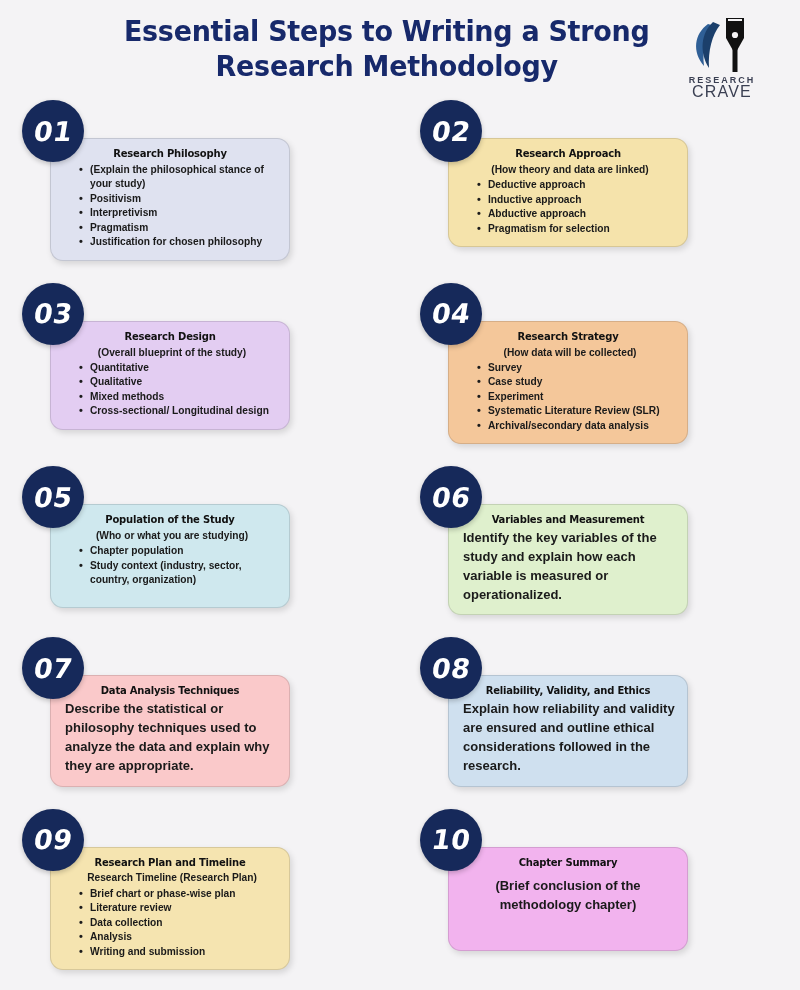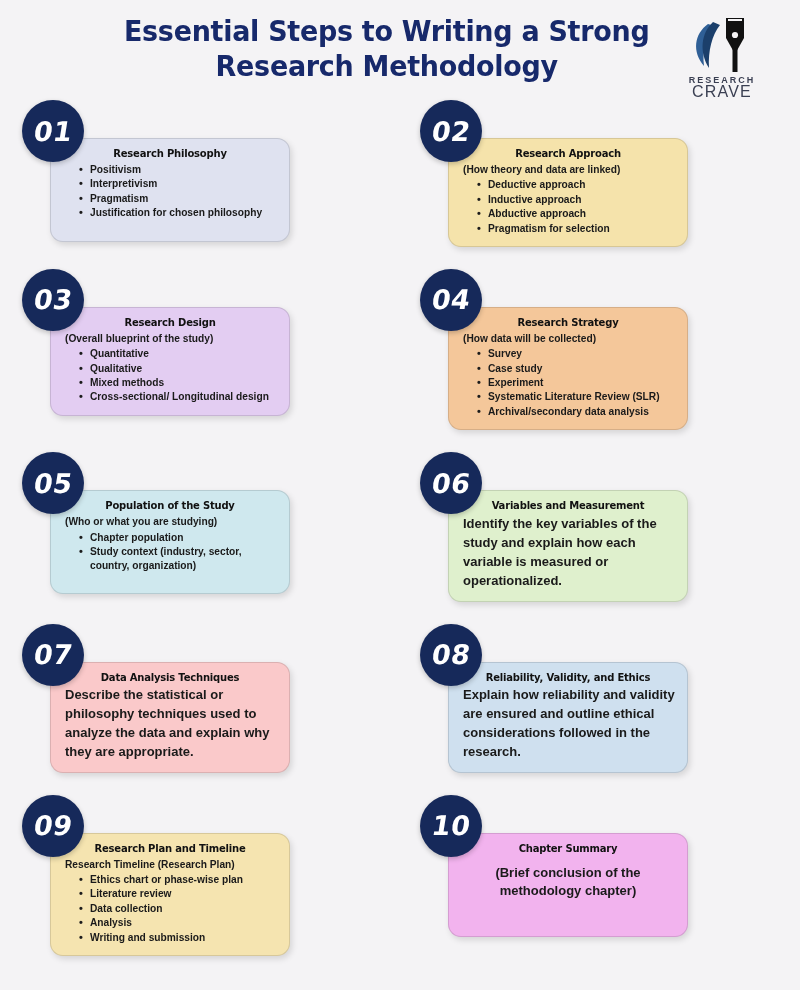--- a/index.html
+++ b/index.html
@@ -198,6 +198,7 @@
         <div class="card" style="background: rgb(223, 226, 240);">
           <div class="card-title">Research Philosophy</div>
           <ul class="card-list">
+            <li>(Explain the philosophical stance of your study)</li>
             <li>Positivism</li>
             <li>Interpretivism</li>
             <li>Pragmatism</li>

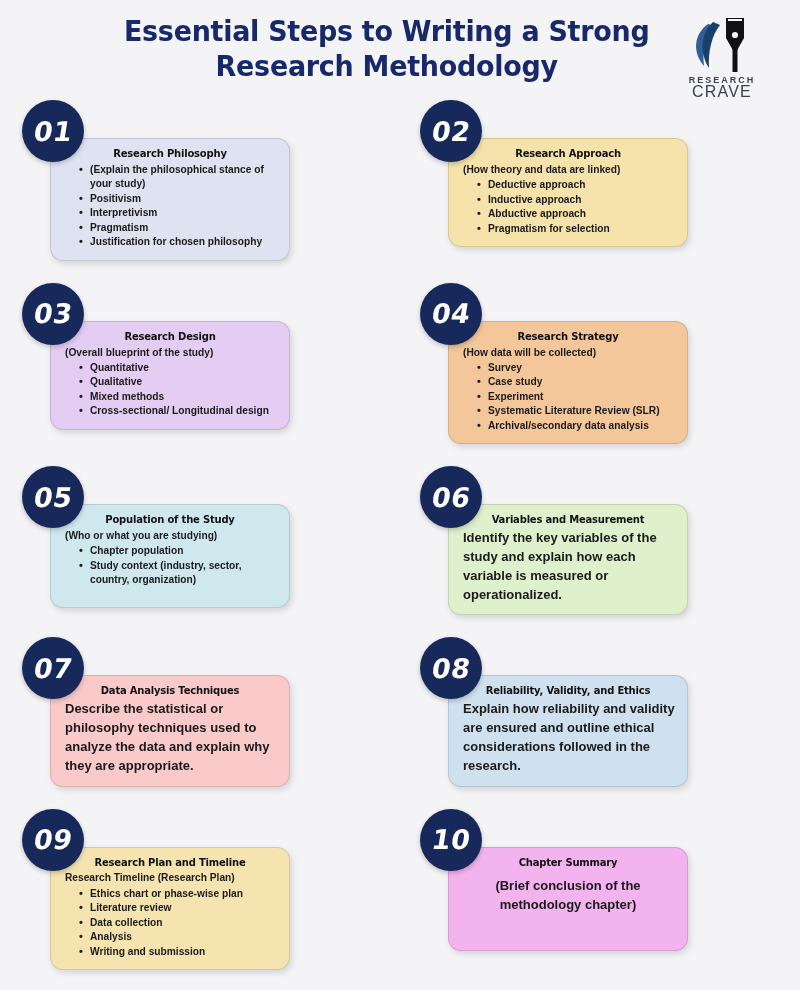--- a/index.html
+++ b/index.html
@@ -131,7 +131,7 @@
     line-height: 1.3;
     margin-bottom: 2px;
   }
-  .card-sub.left { text-align: left; padding-left: 4px; }
+  .card-sub.left { text-align: center; padding-left: 4px; }
 
   .card-list {
     list-style: none;

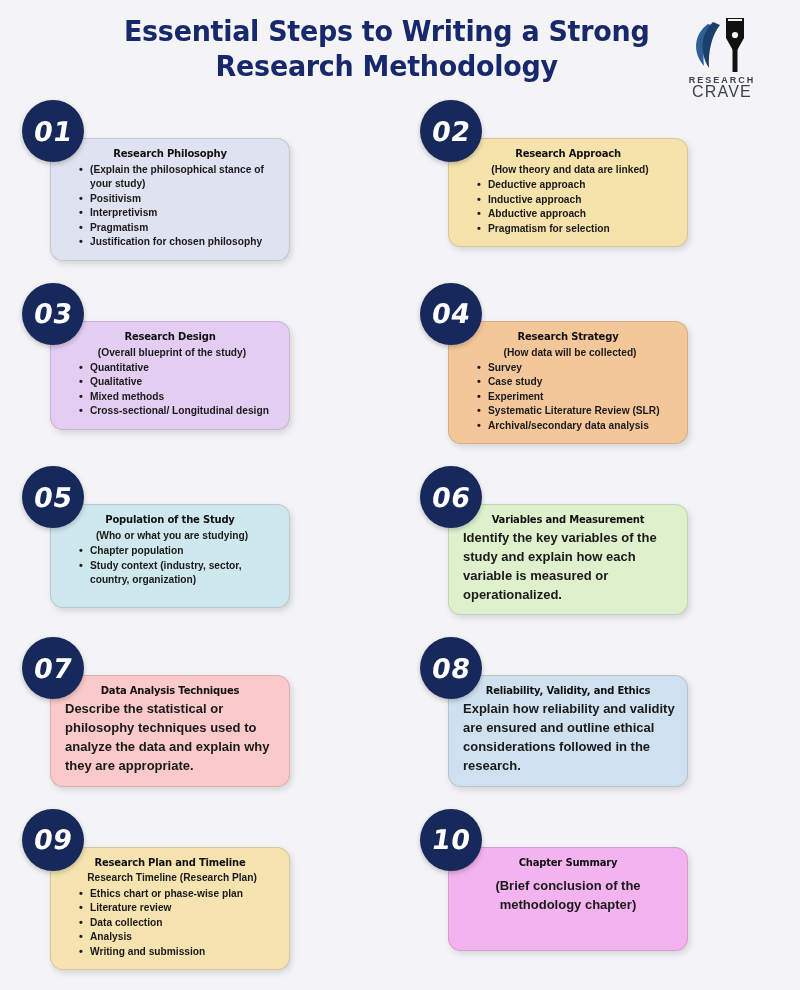--- a/index.html
+++ b/index.html
@@ -308,7 +308,7 @@
           <div class="card-title">Research Plan and Timeline</div>
           <div class="card-sub left">Research Timeline (Research Plan)</div>
           <ul class="card-list">
-            <li>Ethics chart or phase-wise plan</li>
+            <li>Brief chart or phase-wise plan</li>
             <li>Literature review</li>
             <li>Data collection</li>
             <li>Analysis</li>

